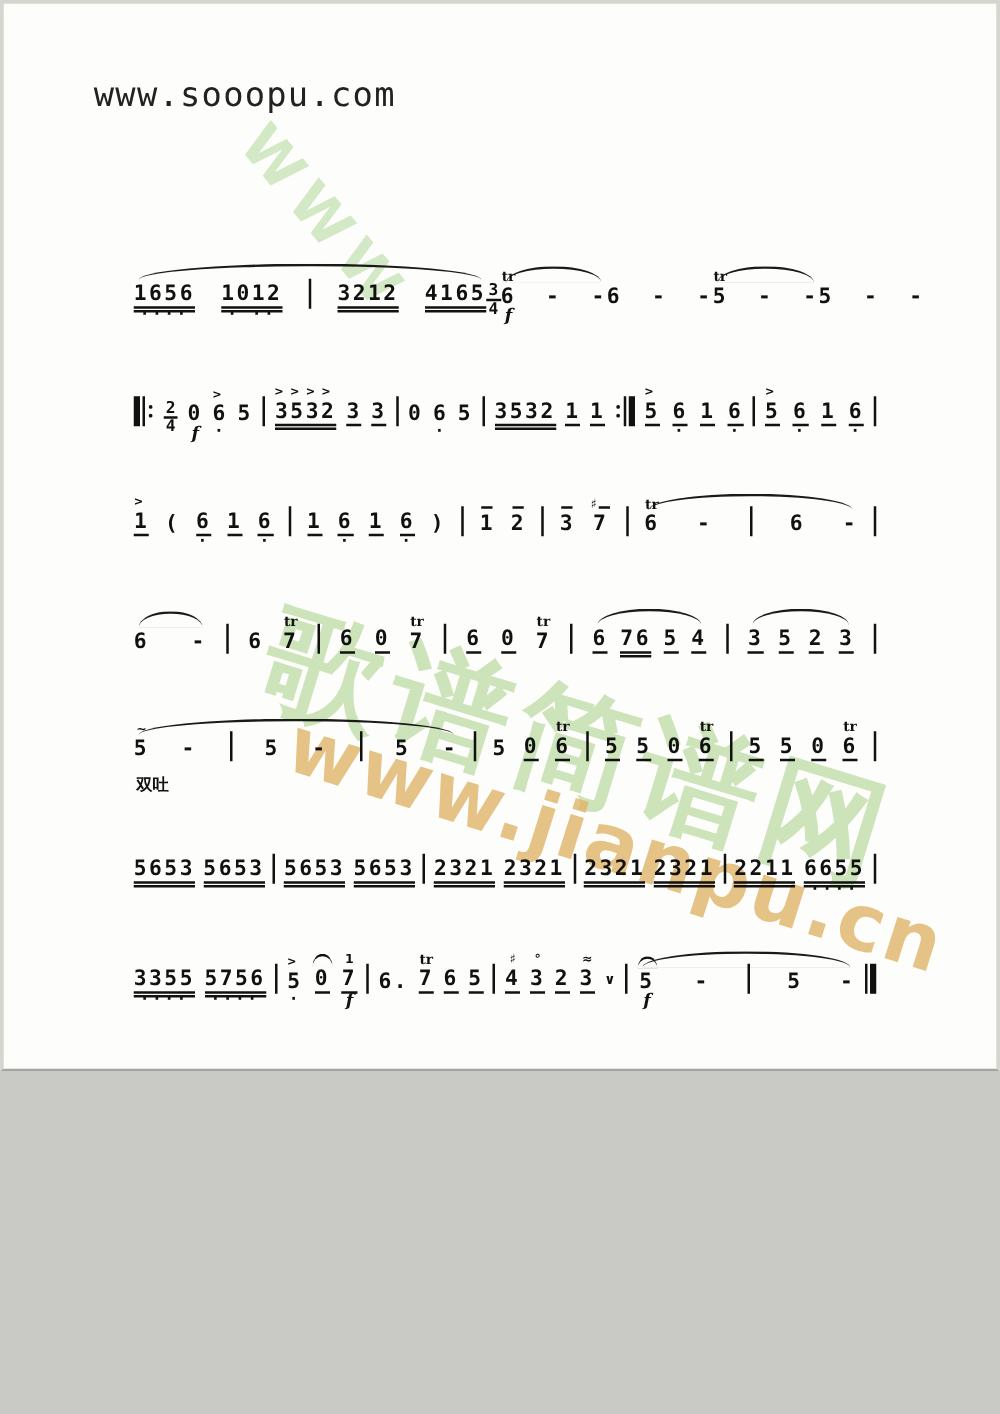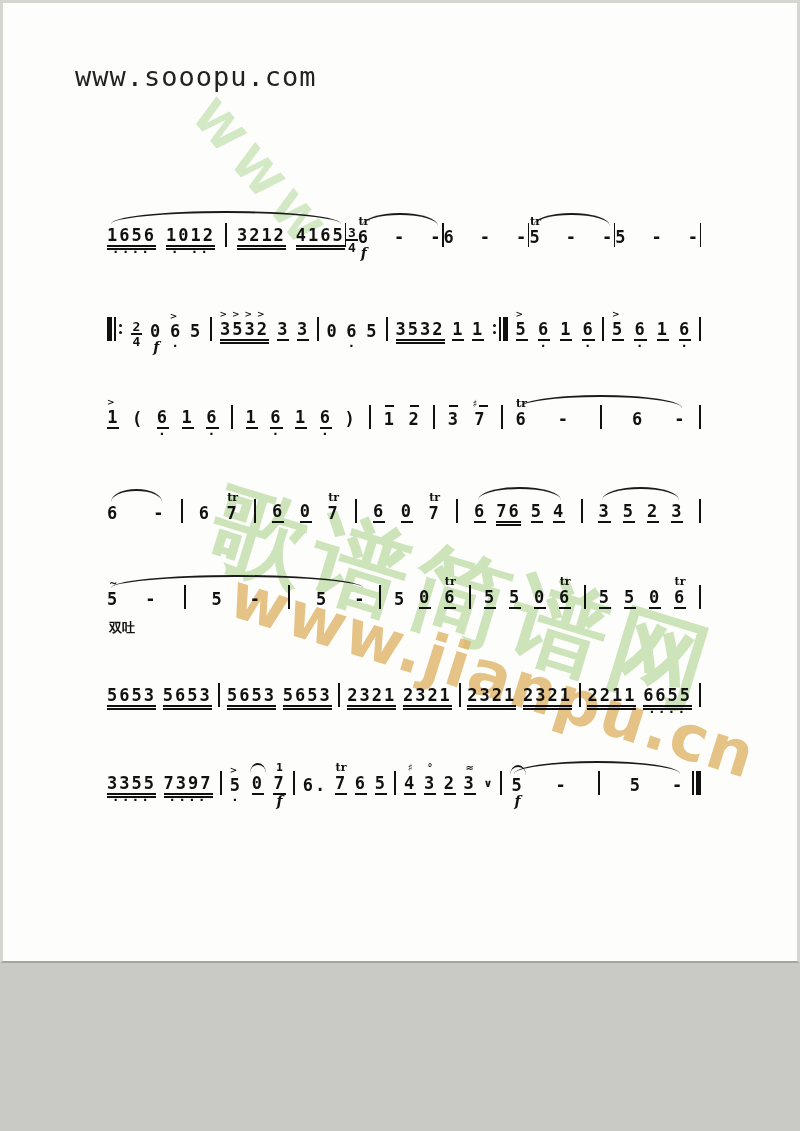--- a/index.html
+++ b/index.html
@@ -4,7 +4,7 @@
 <style>
   html,body{margin:0;padding:0;background:#c9c9c5;}
   .page{
-    position:relative;width:800px;height:963px;margin:0 auto;
+    position:relative;width:800px;height:857px;margin:0 auto;
     background:#fdfefb;box-sizing:border-box;
     border:3px solid #d6d6d1;border-bottom:2px solid #a5a5a0;
     overflow:hidden;

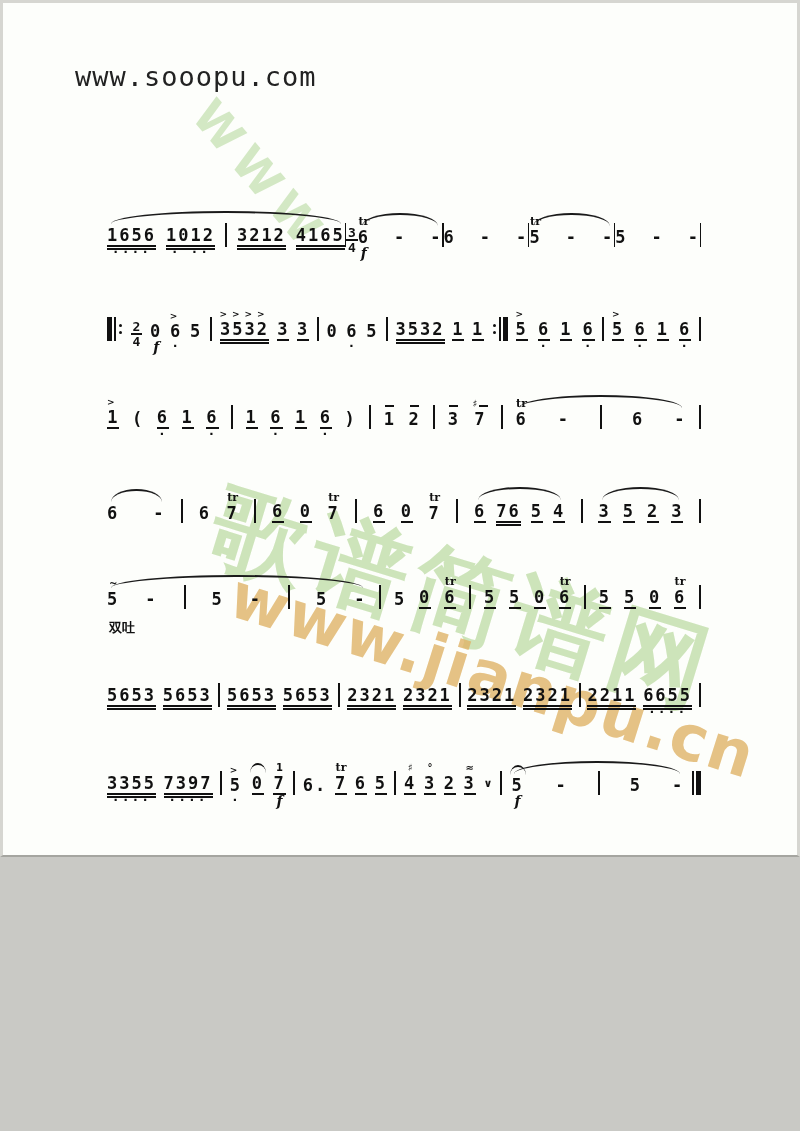--- a/index.html
+++ b/index.html
@@ -106,7 +106,7 @@
 
   <div id="score">
       <div class="mline" style="top: 208px;">
-        <div class="grp slur" style="gap: 10px;">
+        <div class="grp slur" style="gap: 21px;">
           <div class="tok">
             <div class="above"></div>
             <div class="num u2">1656</div>

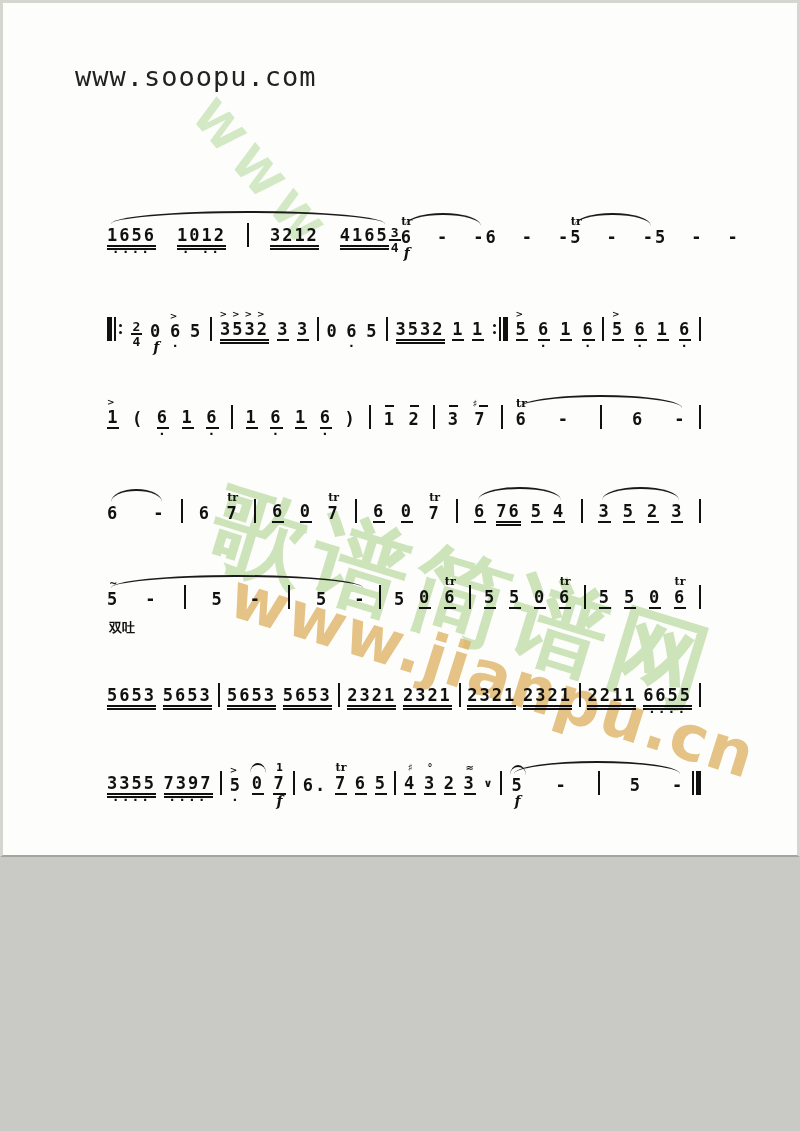--- a/index.html
+++ b/index.html
@@ -773,7 +773,7 @@
         </div>
         <div class="tok">
           <div class="above"></div>
-          <div class="num u2">7397</div>
+          <div class="num u2">5756</div>
           <div class="below">
             <div class="dots">····</div>
           </div>

